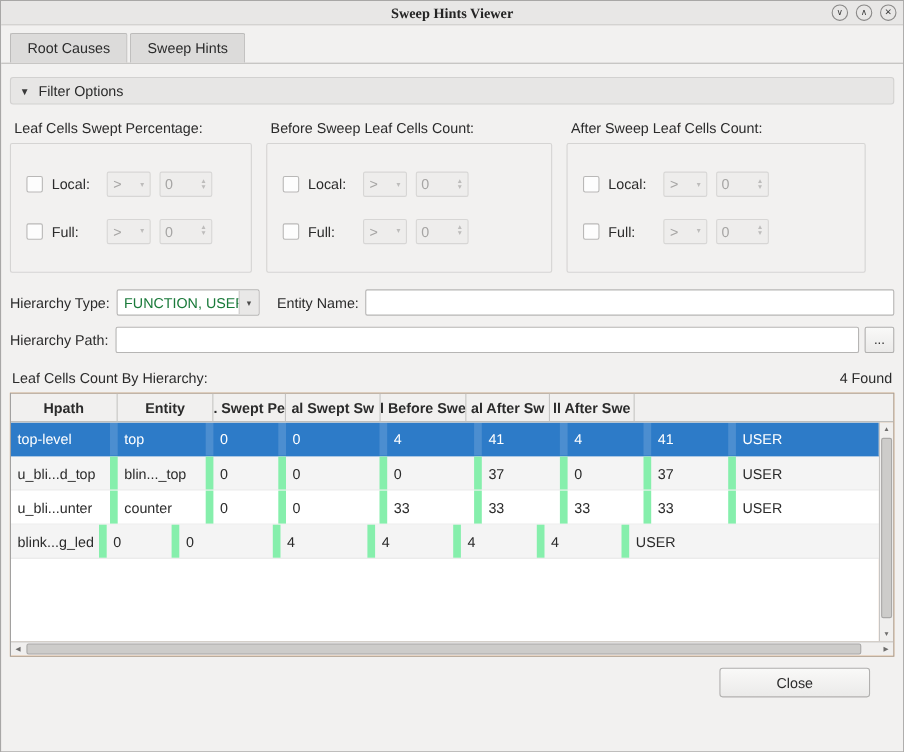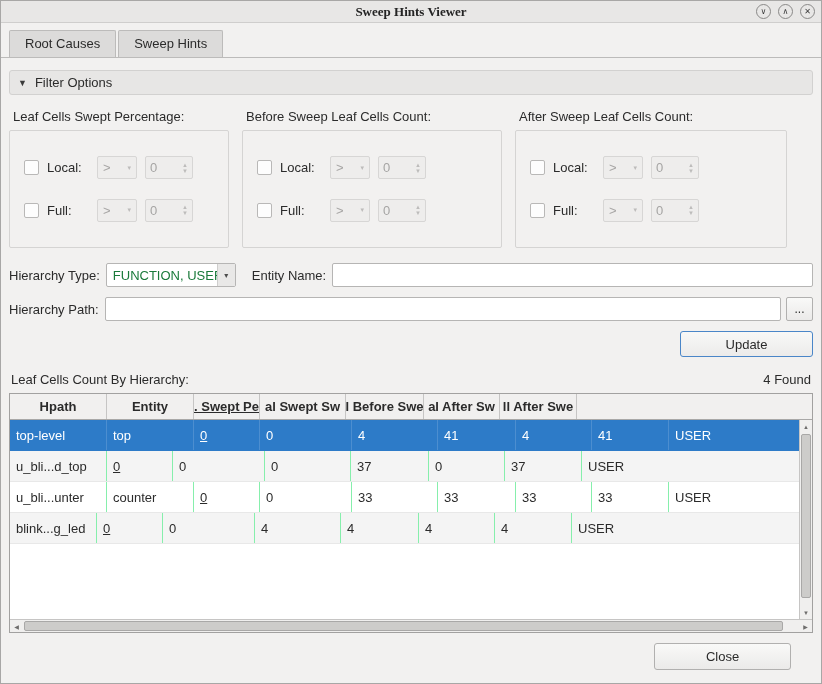--- a/index.html
+++ b/index.html
@@ -258,9 +258,6 @@
       <button class="browse-btn">...</button>
     </div>
 
-    <div class="update-row">
-      <button class="update-btn">Update</button>
-    </div>
 
     <div class="results-head">
       <span>Leaf Cells Count By Hierarchy:</span>

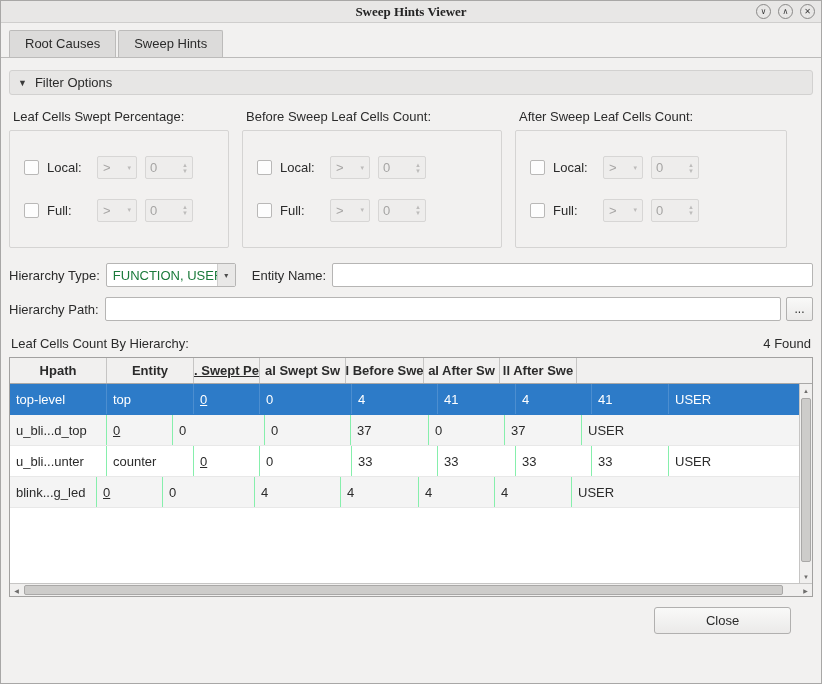--- a/index.html
+++ b/index.html
@@ -83,7 +83,7 @@
   .td { display:flex; align-items:center; padding:0 6px; font-size:13px; border-right:1px solid #86efac;
         overflow:hidden; white-space:nowrap; flex:0 0 auto; }
   .trow.selected .td { border-right-color:rgba(255,255,255,0.15); }
-  .col0 { width:97px; } .col1 { width:87px; } .col2 { width:66px;text-decoration:underline; } .col3 { width:92px; }
+  .col0 { width:97px; } .col1 { width:87px; } .col2 { width:66px; } .col3 { width:92px; }
   .col4 { width:86px; } .col5 { width:78px; } .col6 { width:76px; } .col7 { width:77px; }
   .col8 { flex:1 1 auto; border-right:none; }
 

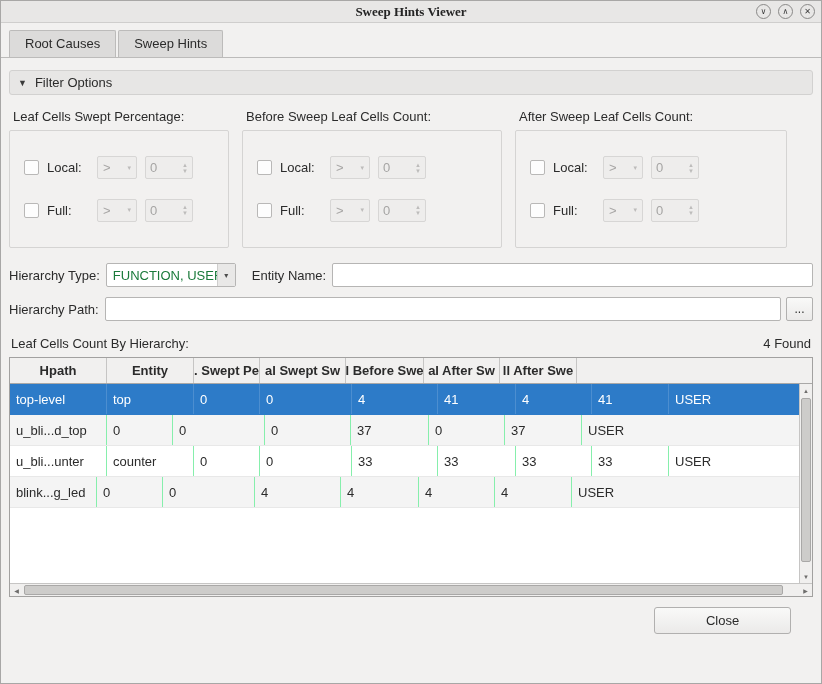--- a/index.html
+++ b/index.html
@@ -80,7 +80,7 @@
   .trow { display:flex; height:31px; border-bottom:1px solid #e8e8e8; background:#fff; }
   .trow:nth-child(even) { background:#f4f4f4; }
   .trow.selected { background:#2d7bc8; color:#ffffff; border-bottom-color:#2d7bc8; }
-  .td { display:flex; align-items:center; padding:0 6px; font-size:13px; border-right:1px solid #86efac;
+  .td { display:flex; align-items:center; padding:0 6px; font-size:13px; border-right:7px solid #86efac;
         overflow:hidden; white-space:nowrap; flex:0 0 auto; }
   .trow.selected .td { border-right-color:rgba(255,255,255,0.15); }
   .col0 { width:97px; } .col1 { width:87px; } .col2 { width:66px; } .col3 { width:92px; }

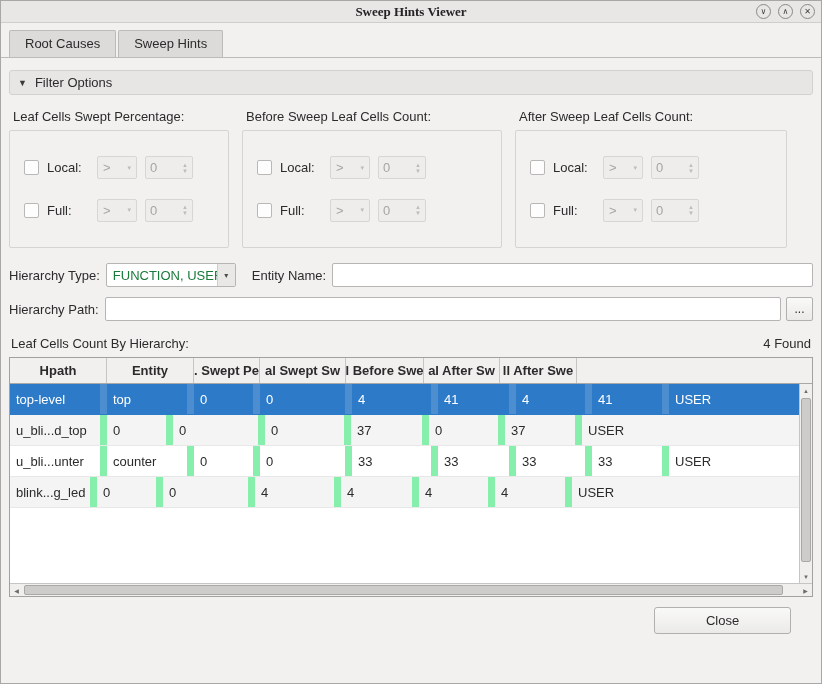--- a/index.html
+++ b/index.html
@@ -292,6 +292,7 @@
 
           <div class="trow">
             <div class="td col0">u_bli...d_top</div>
+            <div class="td col1">blin..._top</div>
             <div class="td col2">0</div>
             <div class="td col3">0</div>
             <div class="td col4">0</div>

